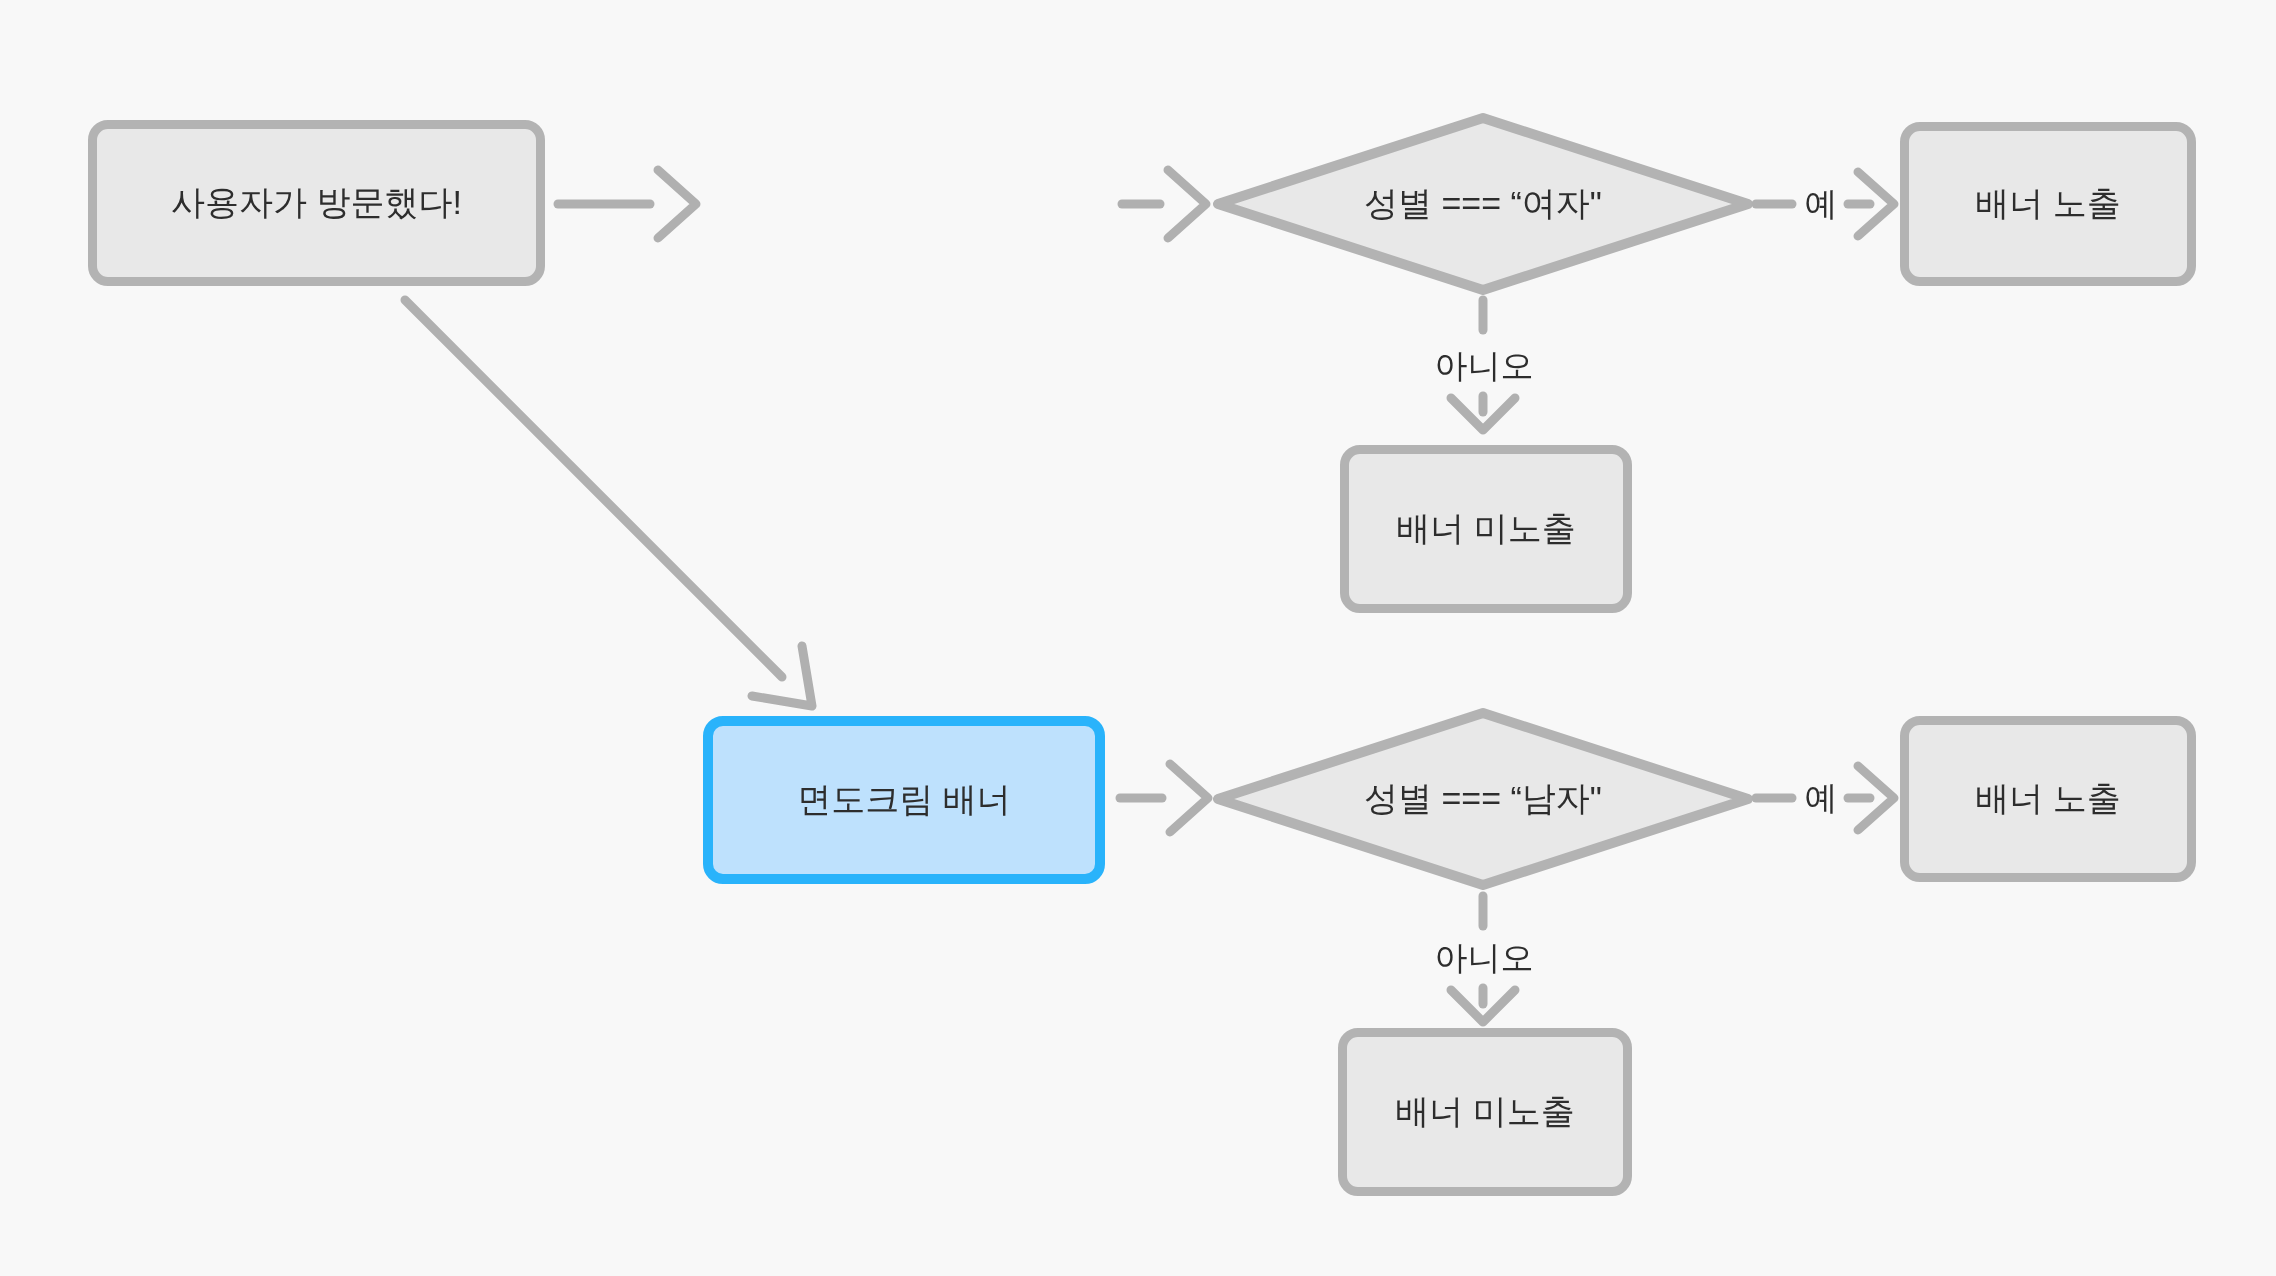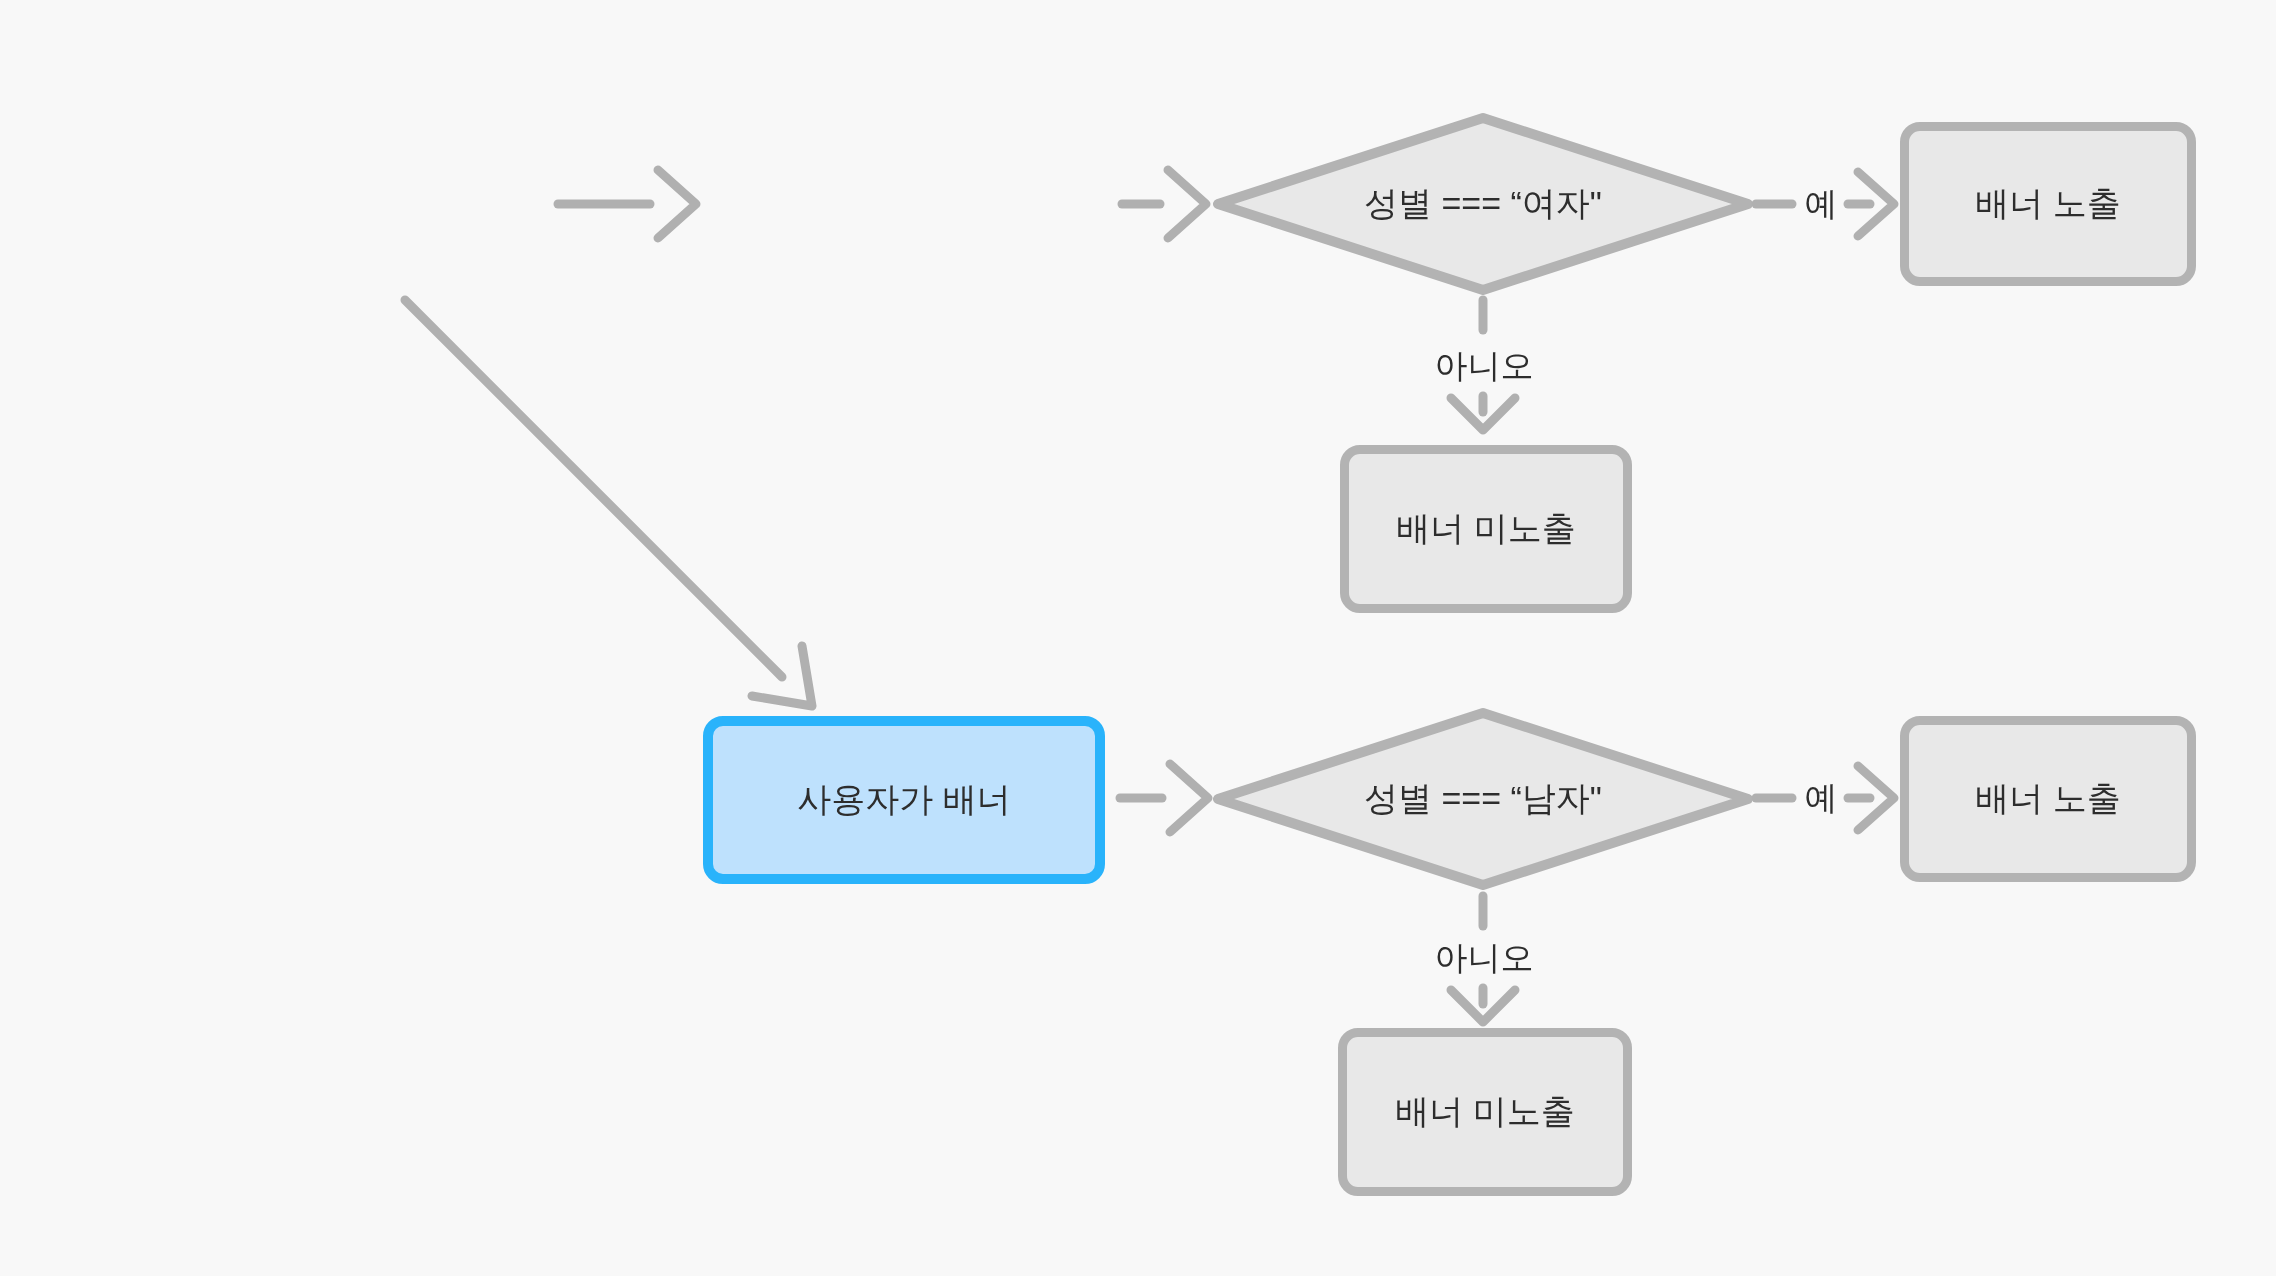--- a/index.html
+++ b/index.html
@@ -121,6 +121,9 @@
     </g>
   </svg>
 
+  <div class="node n-start">
+    <span>사용자가 방문했다!</span>
+  </div>
 
 
   <div class="node n-show1">

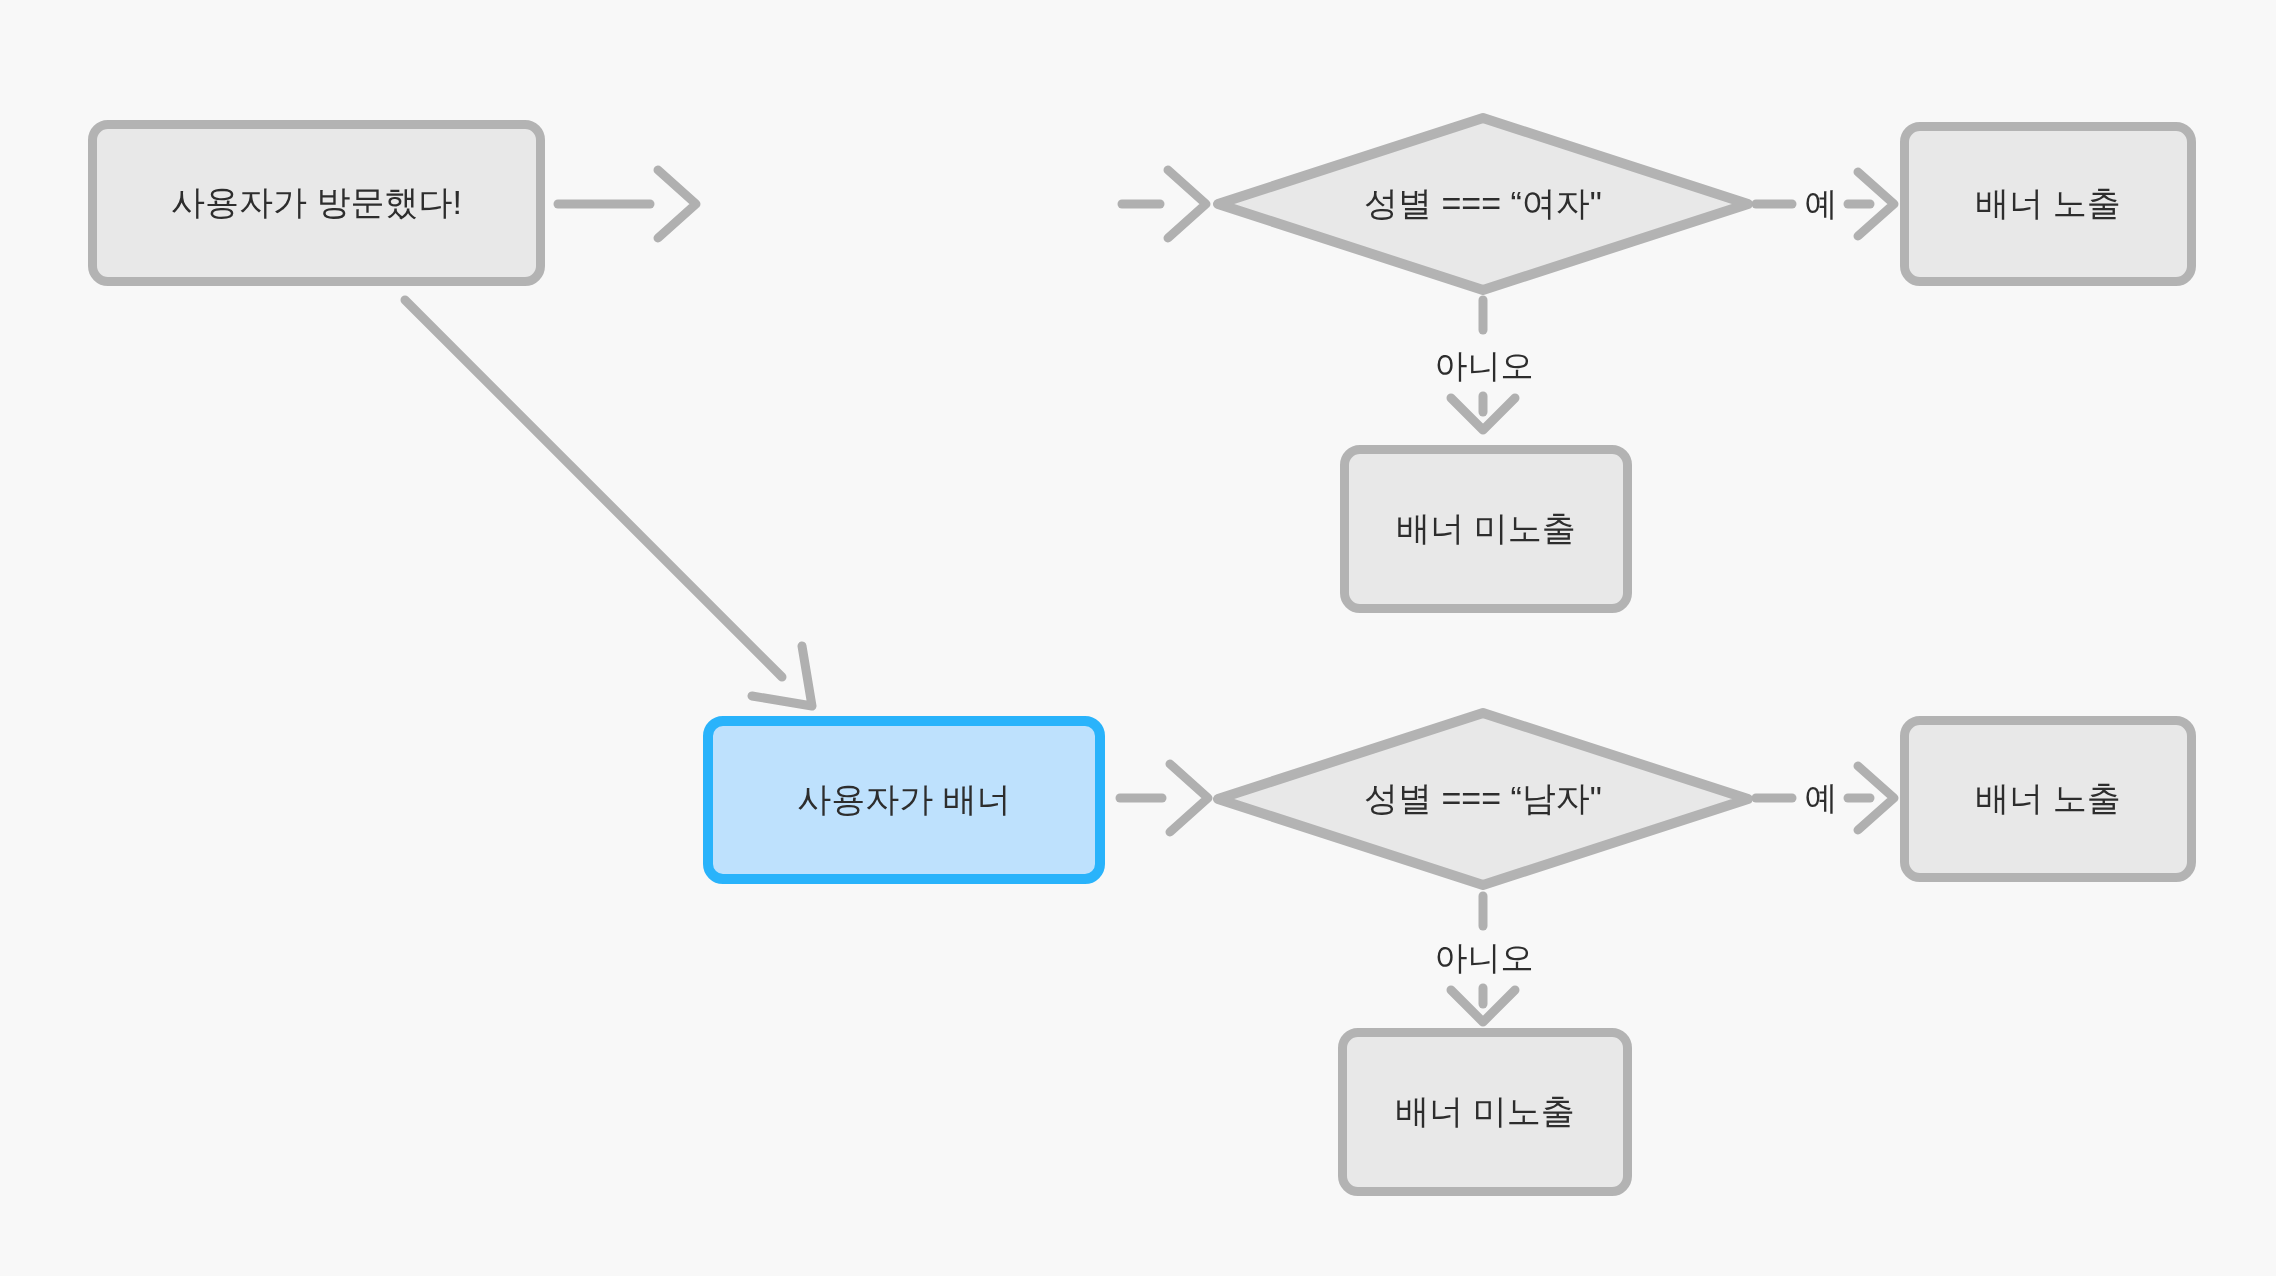--- a/index.html
+++ b/index.html
@@ -135,7 +135,7 @@
   </div>
 
   <div class="node blue n-shaving">
-    <span>사용자가 배너</span>
+    <span>면도크림 배너</span>
   </div>
 
   <div class="node n-show2">

